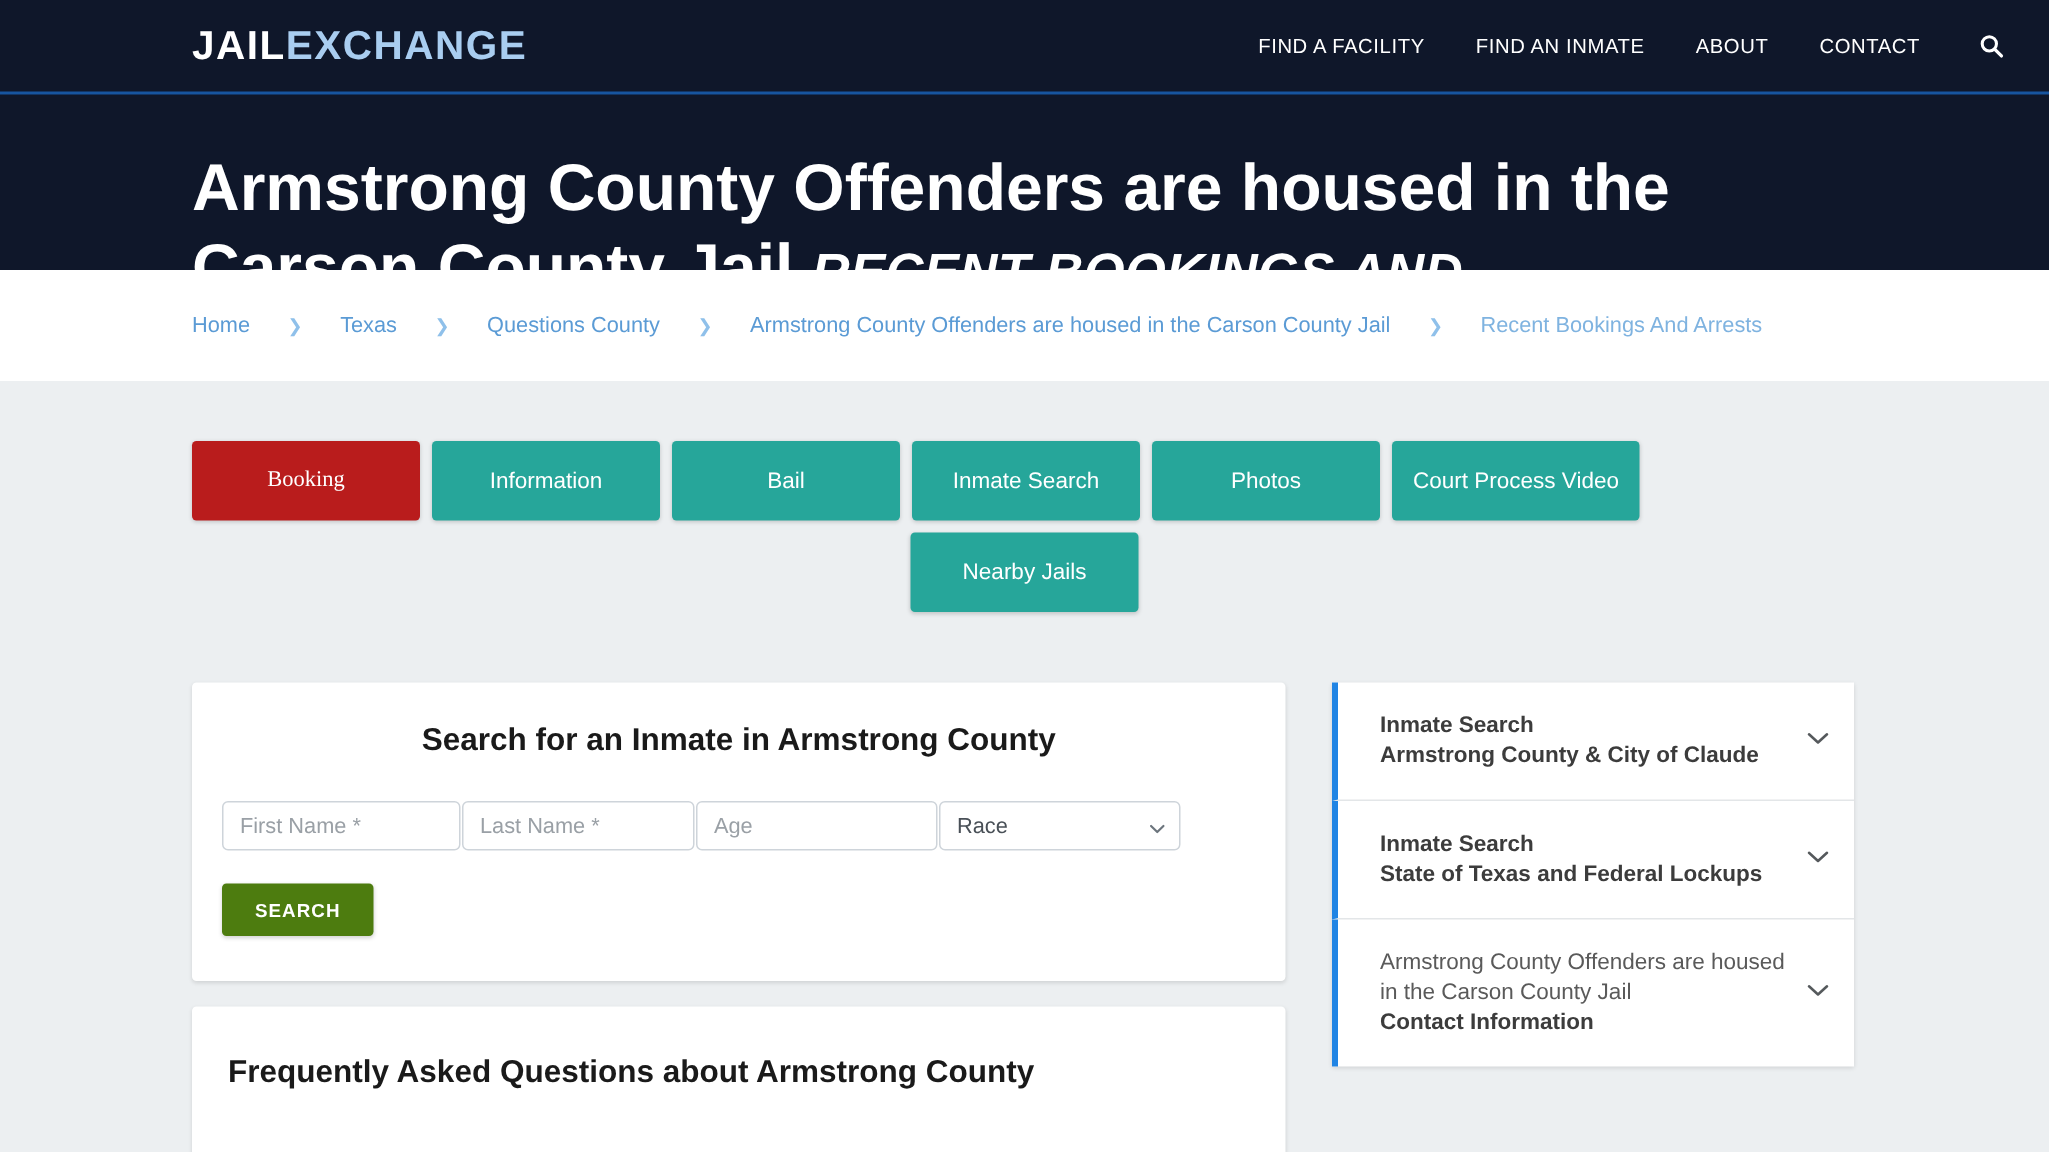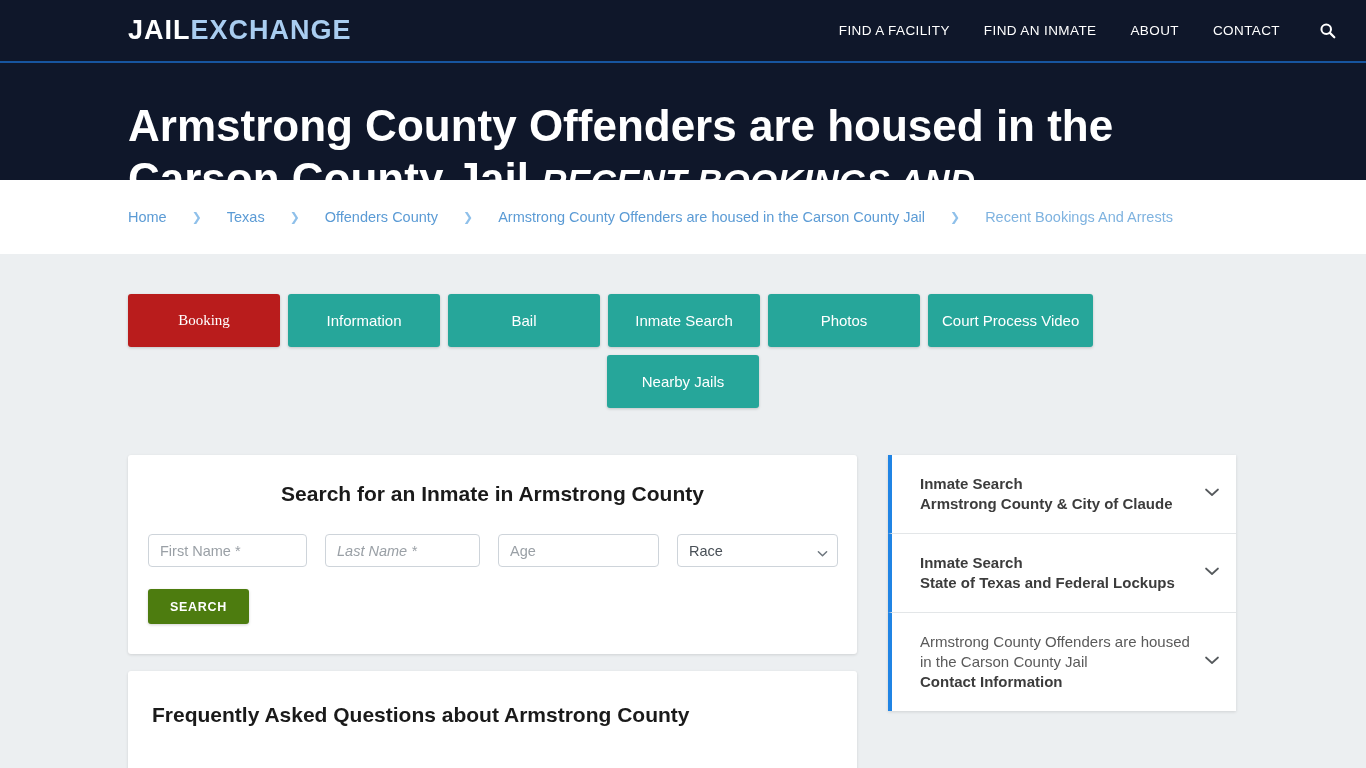--- a/index.html
+++ b/index.html
@@ -280,7 +280,7 @@
     <span class="crumb-sep">❯</span>
     <a class="crumb" href="#">Texas</a>
     <span class="crumb-sep">❯</span>
-    <a class="crumb" href="#">Offenders County</a>
+    <a class="crumb" href="#">Questions County</a>
     <span class="crumb-sep">❯</span>
     <a class="crumb" href="#">Armstrong County Offenders are housed in the Carson County Jail</a>
     <span class="crumb-sep">❯</span>

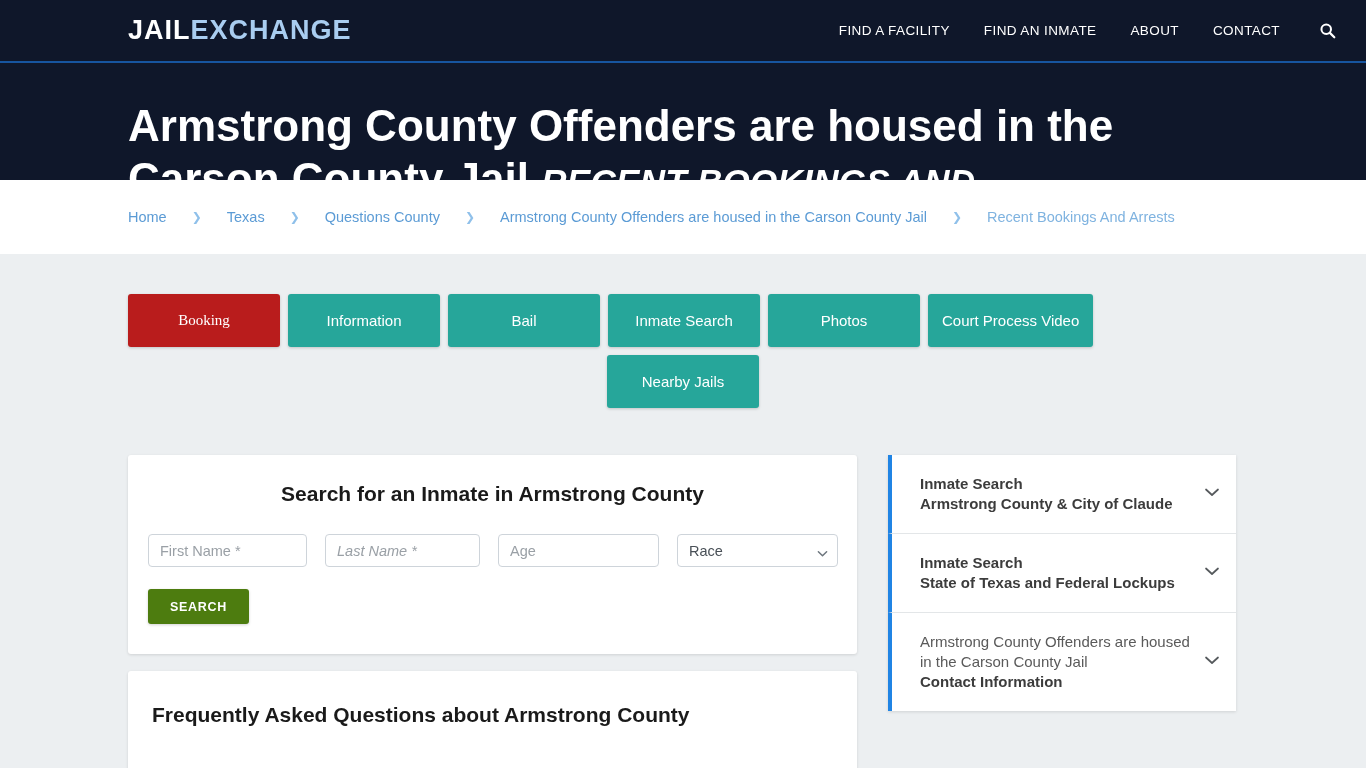--- a/index.html
+++ b/index.html
@@ -161,7 +161,7 @@
   }
   .search-fields {
     display: flex;
-    gap: 18px;
+    gap: 1px;
     margin-top: 28px;
   }
   .field {

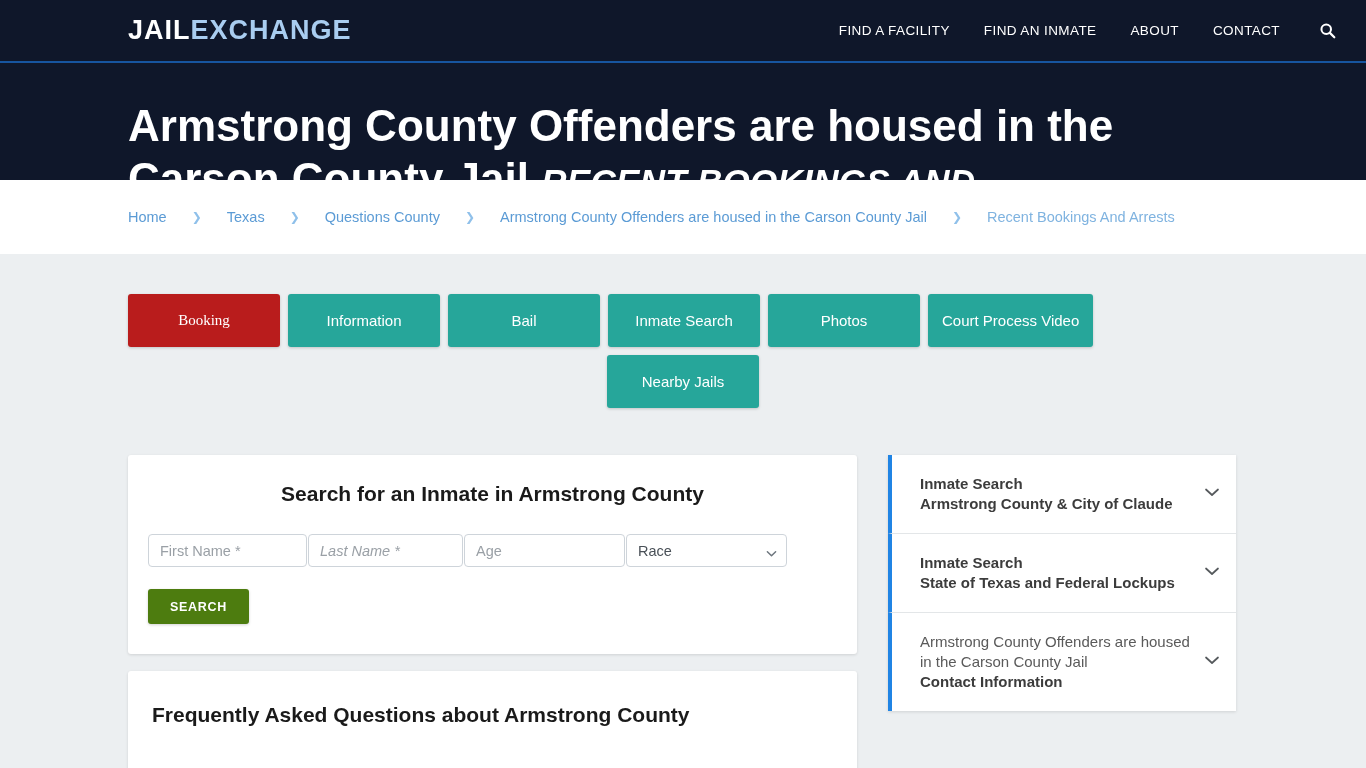--- a/index.html
+++ b/index.html
@@ -177,7 +177,7 @@
   }
   .field::placeholder { color: #9aa0a6; }
   .f-first { width: 159px; }
-  .f-last  { width: 155px; font-style: italic; }
+  .f-last  { width: 155px; }
   .f-age   { width: 161px; }
   .select-wrap { position: relative; width: 161px; }
   .f-race {

